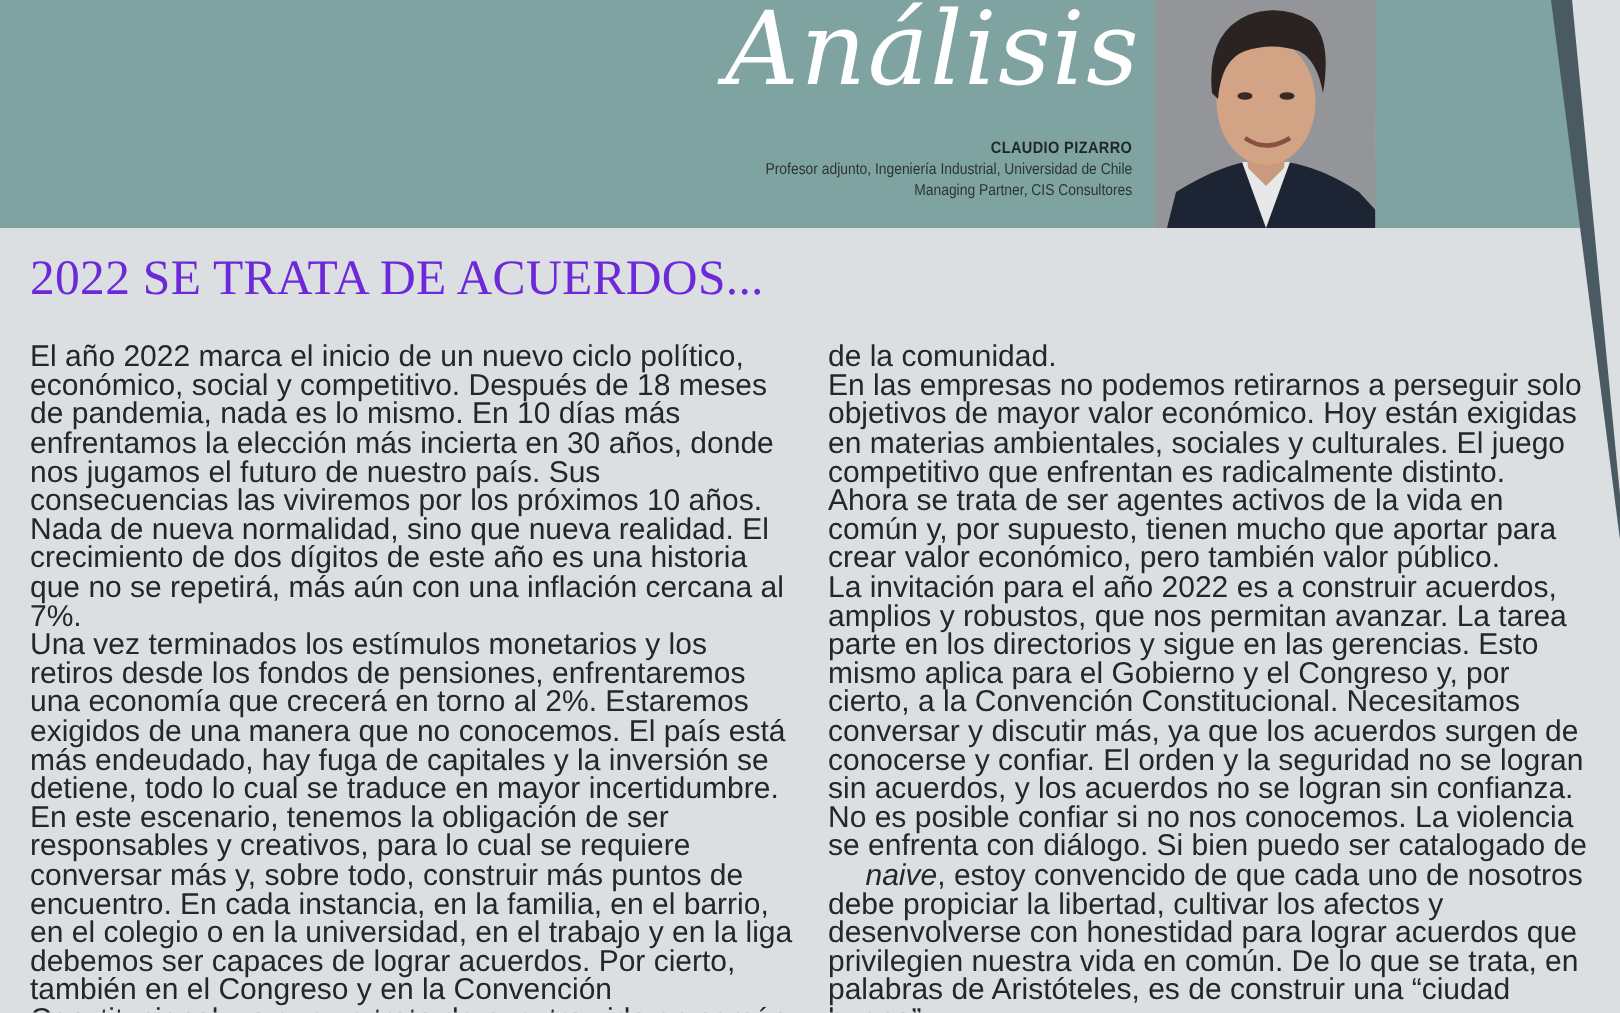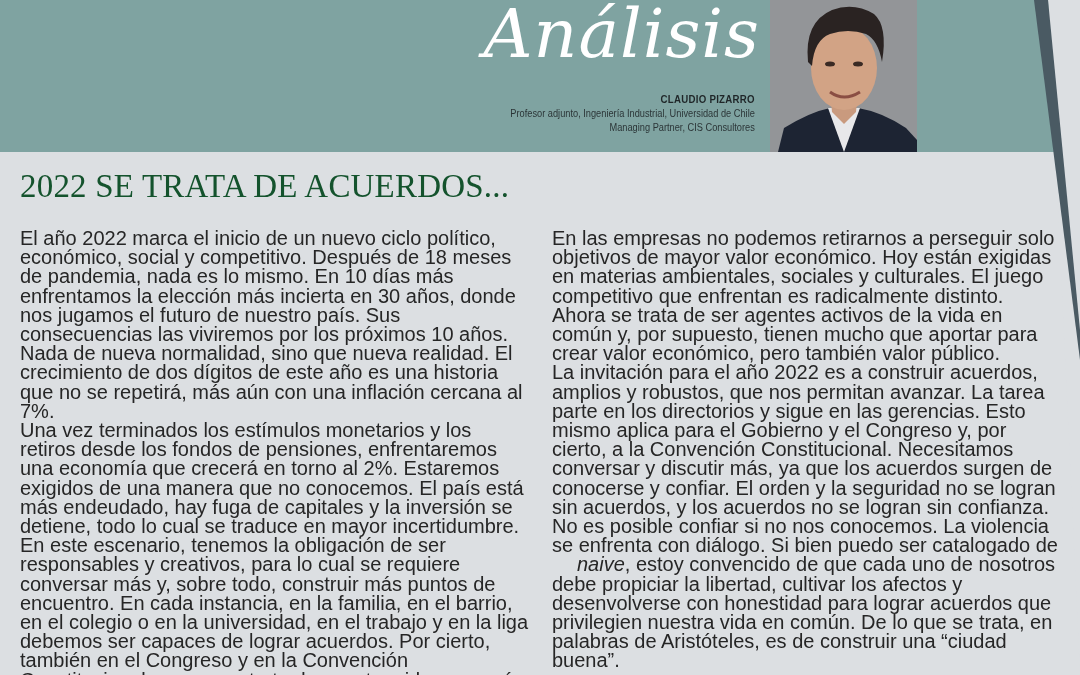--- a/index.html
+++ b/index.html
@@ -37,7 +37,7 @@
   .headline {
     position: absolute; left: 20px; top: 168px; margin: 0;
     font-family: "Liberation Serif", "DejaVu Serif", serif; font-weight: normal;
-    font-size: 33px; color: #14532d; letter-spacing: 0.2px;
+    font-size: 33px; color: #6d28d9; letter-spacing: 0.2px;
   }
   .col {
     position: absolute; top: 229px;

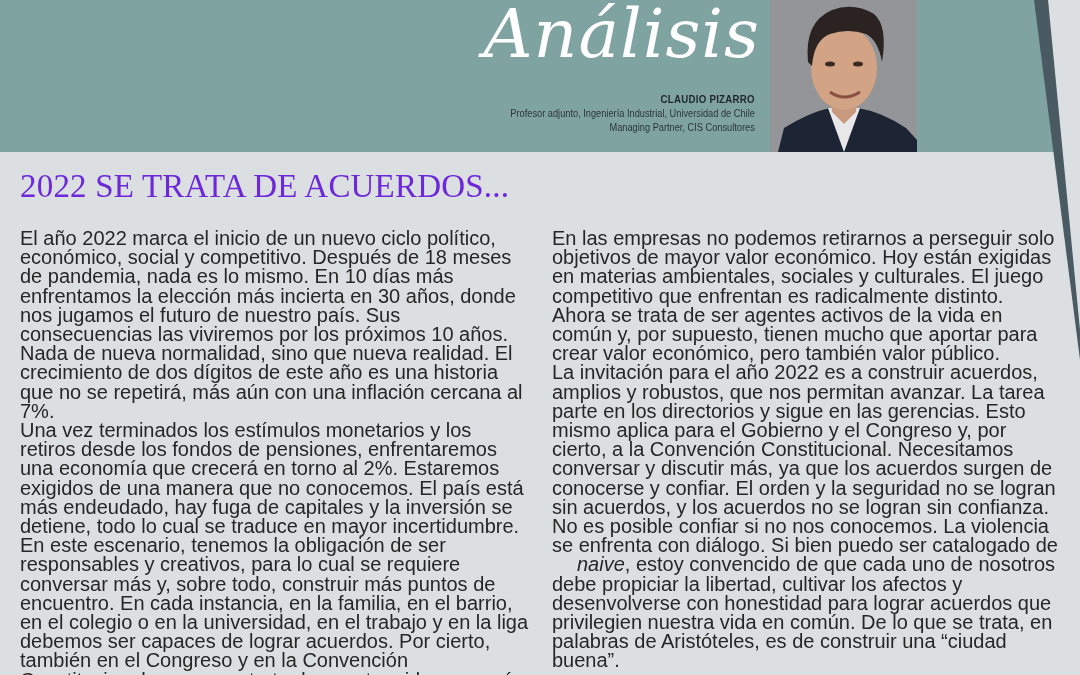--- a/index.html
+++ b/index.html
@@ -96,6 +96,7 @@
 </div>
 
 <div class="col col-right">
+  <p>de la comunidad.</p>
   <p>En las empresas no podemos retirarnos a perseguir solo objetivos de mayor valor económico. Hoy están exigidas en materias ambientales, sociales y culturales. El juego competitivo que enfrentan es radicalmente distinto. Ahora se trata de ser agentes activos de la vida en común y, por supuesto, tienen mucho que aportar para crear valor económico, pero también valor público.</p>
   <p><span>La invitación para el año 2022 es a construir acuerdos, amplios y robustos, que nos permitan avanzar. La tarea parte en los directorios y sigue en las gerencias. Esto mismo aplica para el Gobierno y el Congreso y, por cierto, a la Convención Constitucional. Necesitamos conversar y discutir más, ya que los acuerdos surgen de conocerse y confiar. El orden y la seguridad no se logran sin acuerdos, y los acuerdos no se logran sin confianza. No es posible confiar si no nos conocemos. La violencia se enfrenta con diálogo. Si bien puedo ser catalogado de</span> <em>naive</em><span>, estoy convencido de que cada uno de nosotros debe propiciar la libertad, cultivar los afectos y desenvolverse con honestidad para lograr acuerdos que privilegien nuestra vida en común. De lo que se trata, en palabras de Aristóteles, es de construir una “ciudad buena”.</span></p>
 </div>

